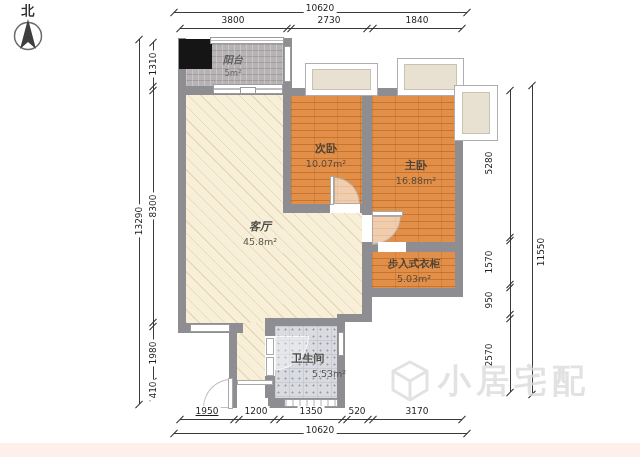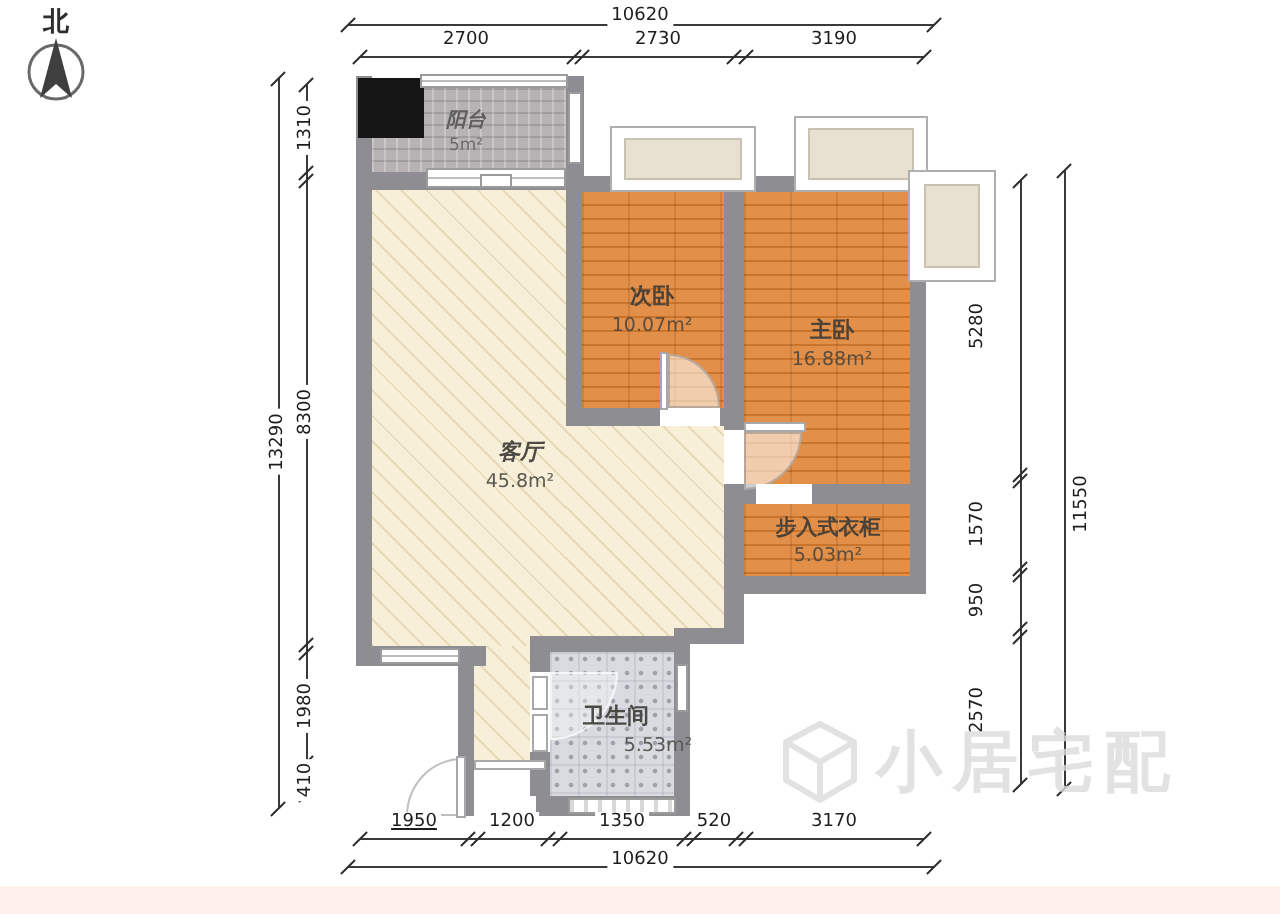--- a/index.html
+++ b/index.html
@@ -136,7 +136,7 @@
   <div class="tk" style="left:368px;top:28px;"></div>
     <div class="tk" style="left:457px;top:28px;"></div>
   <span class="dimlabel" style="left:320px;top:8px;">10620</span>
-  <span class="dimlabel" style="left:233px;top:20px;">2700</span>
+  <span class="dimlabel" style="left:233px;top:20px;">3800</span>
   <span class="dimlabel" style="left:329px;top:20px;">2730</span>
   <span class="dimlabel" style="left:417px;top:20px;">3190</span>
 

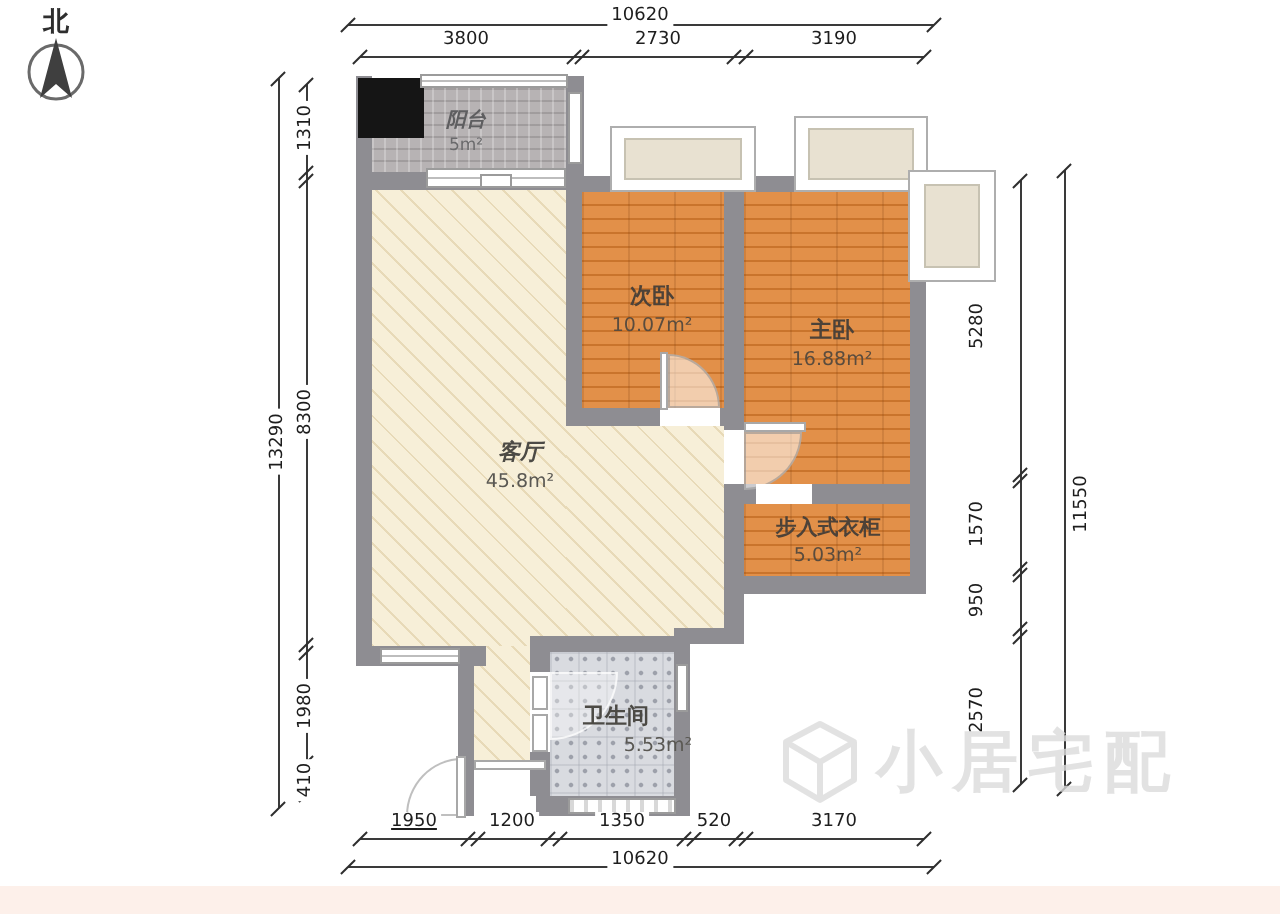--- a/index.html
+++ b/index.html
@@ -138,7 +138,7 @@
   <span class="dimlabel" style="left:320px;top:8px;">10620</span>
   <span class="dimlabel" style="left:233px;top:20px;">3800</span>
   <span class="dimlabel" style="left:329px;top:20px;">2730</span>
-  <span class="dimlabel" style="left:417px;top:20px;">3190</span>
+  <span class="dimlabel" style="left:417px;top:20px;">1840</span>
 
   <div class="dim-h" style="left:180px;top:419px;width:282px;"></div>
   <div class="dim-h" style="left:174px;top:433px;width:293px;"></div>

